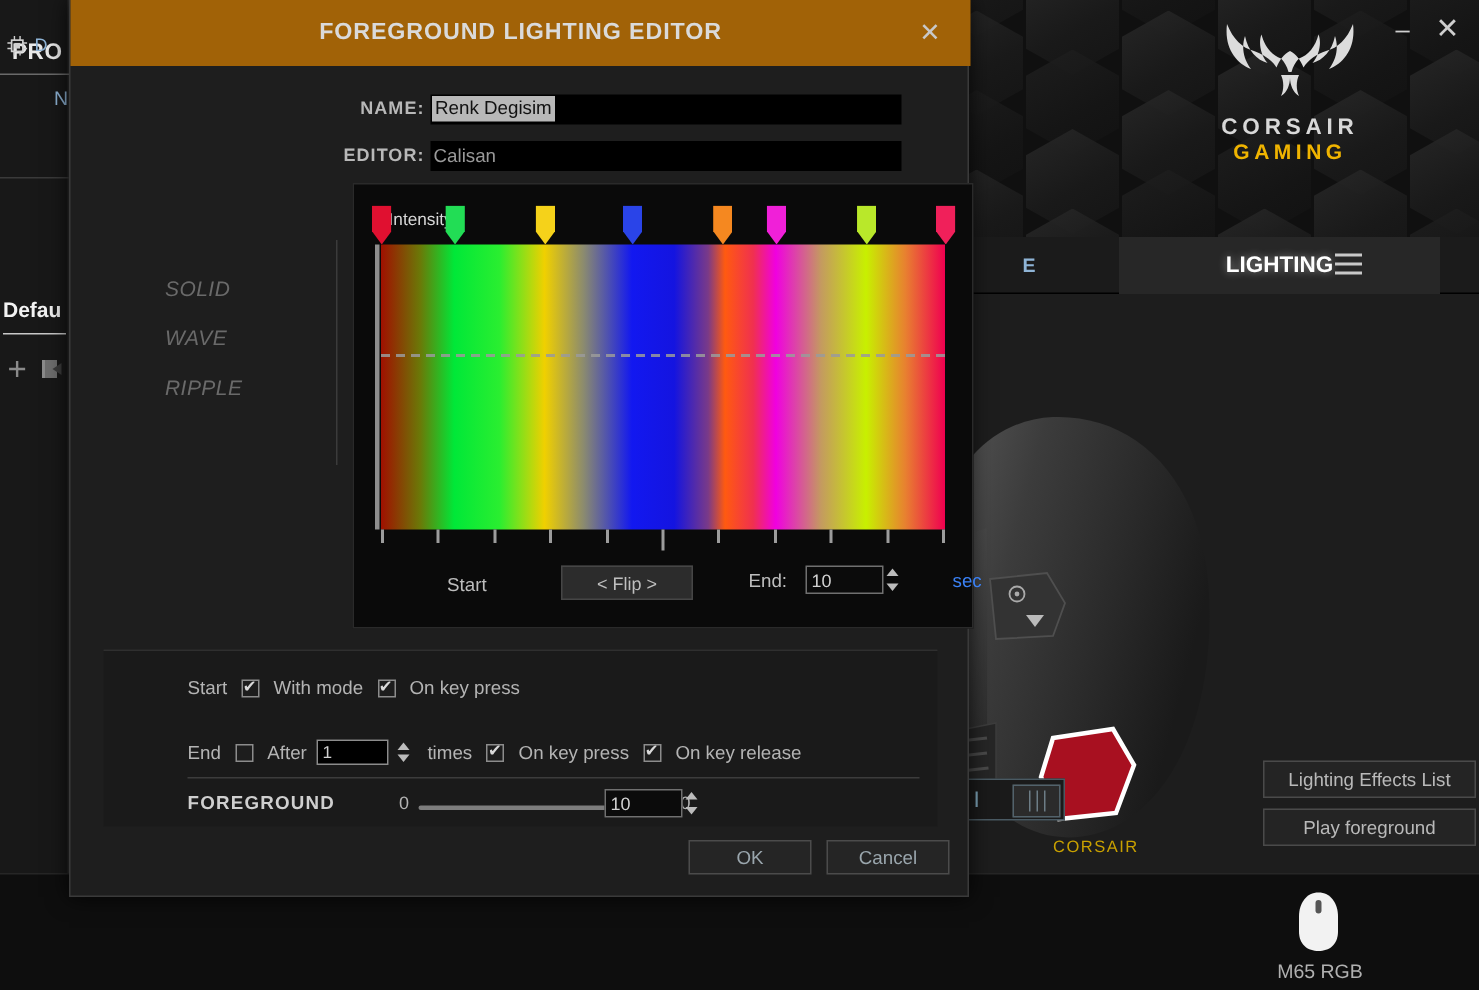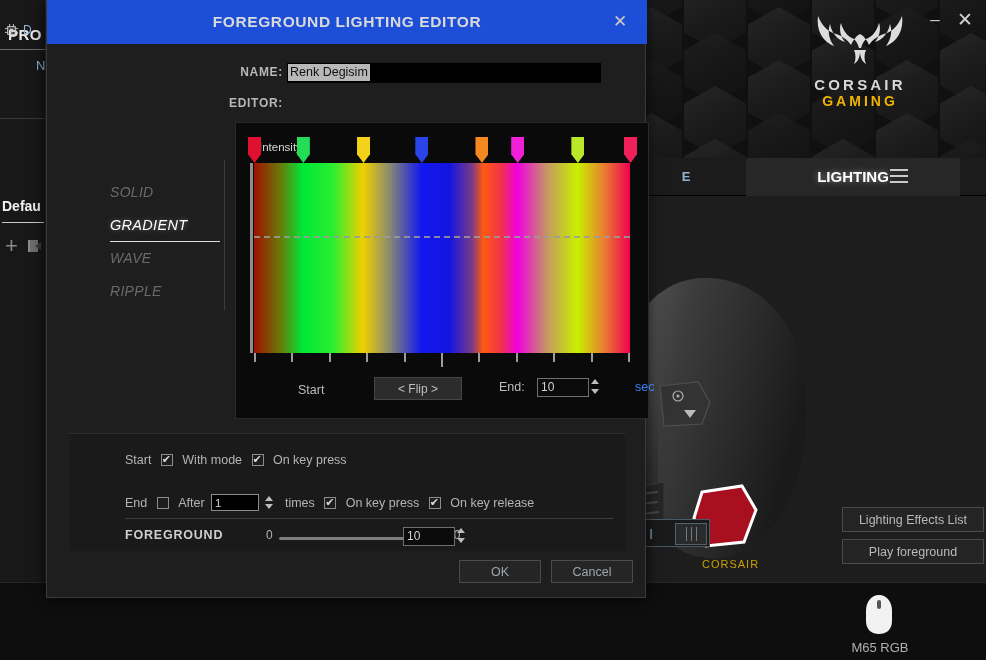--- a/index.html
+++ b/index.html
@@ -168,7 +168,7 @@
     position: absolute; left: 0; top: 0; width: 600px; height: 44px;
     line-height: 44px; text-align: center;
     color: #dadada; font-size: 15.5px; font-weight: bold; letter-spacing: .6px;
-    background: #1d4ed8;
+    background: #a16207;
   }
   .modal-close {
     position: absolute; right: 14px; top: 11px; width: 22px; height: 22px;

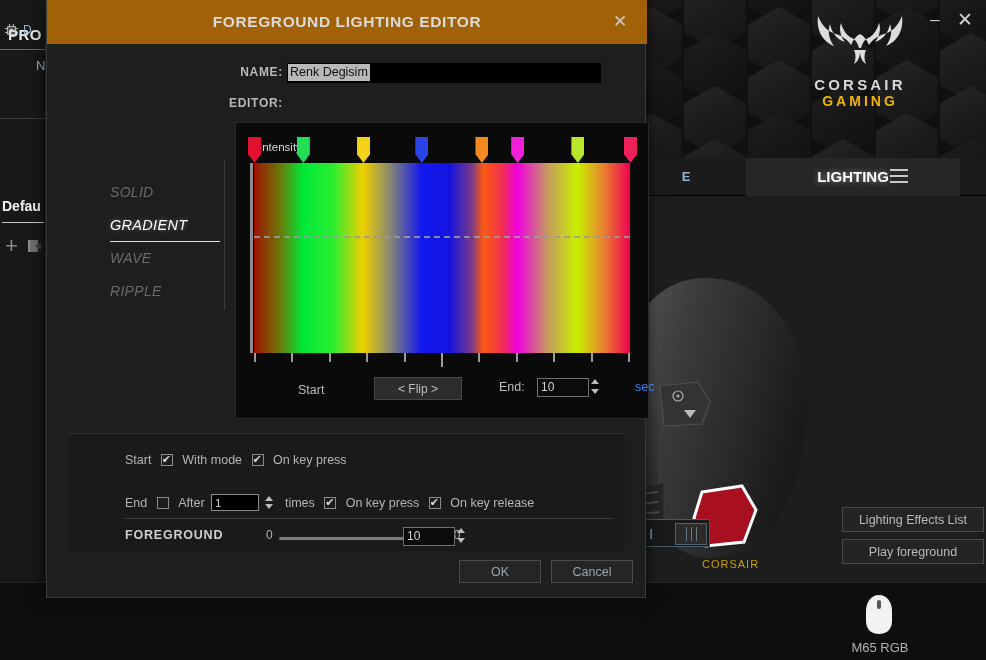--- a/index.html
+++ b/index.html
@@ -528,6 +528,7 @@
     <div class="name-selected">Renk Degisim</div>
 
     <div class="lbl-notes">EDITOR:</div>
+    <input class="inp inp-notes" value="Calisan" style="">
 
     <div class="mode-tabs">
       <div class="mode-tab">SOLID</div>

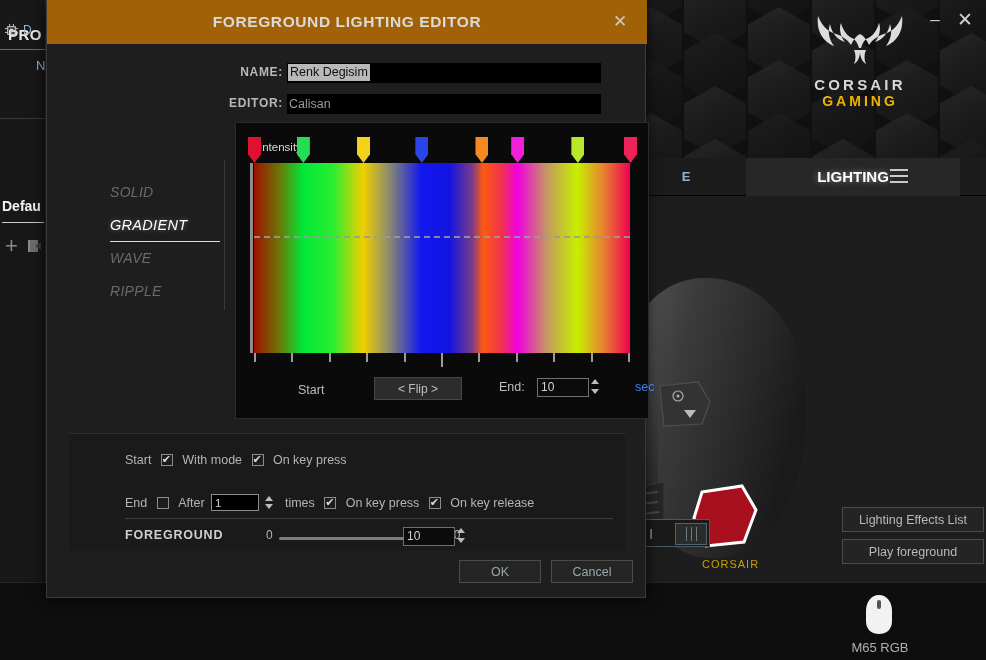--- a/index.html
+++ b/index.html
@@ -532,7 +532,6 @@
 
     <div class="mode-tabs">
       <div class="mode-tab">SOLID</div>
-      <div class="mode-tab active">GRADIENT</div>
       <div class="mode-tab">WAVE</div>
       <div class="mode-tab">RIPPLE</div>
     </div>

